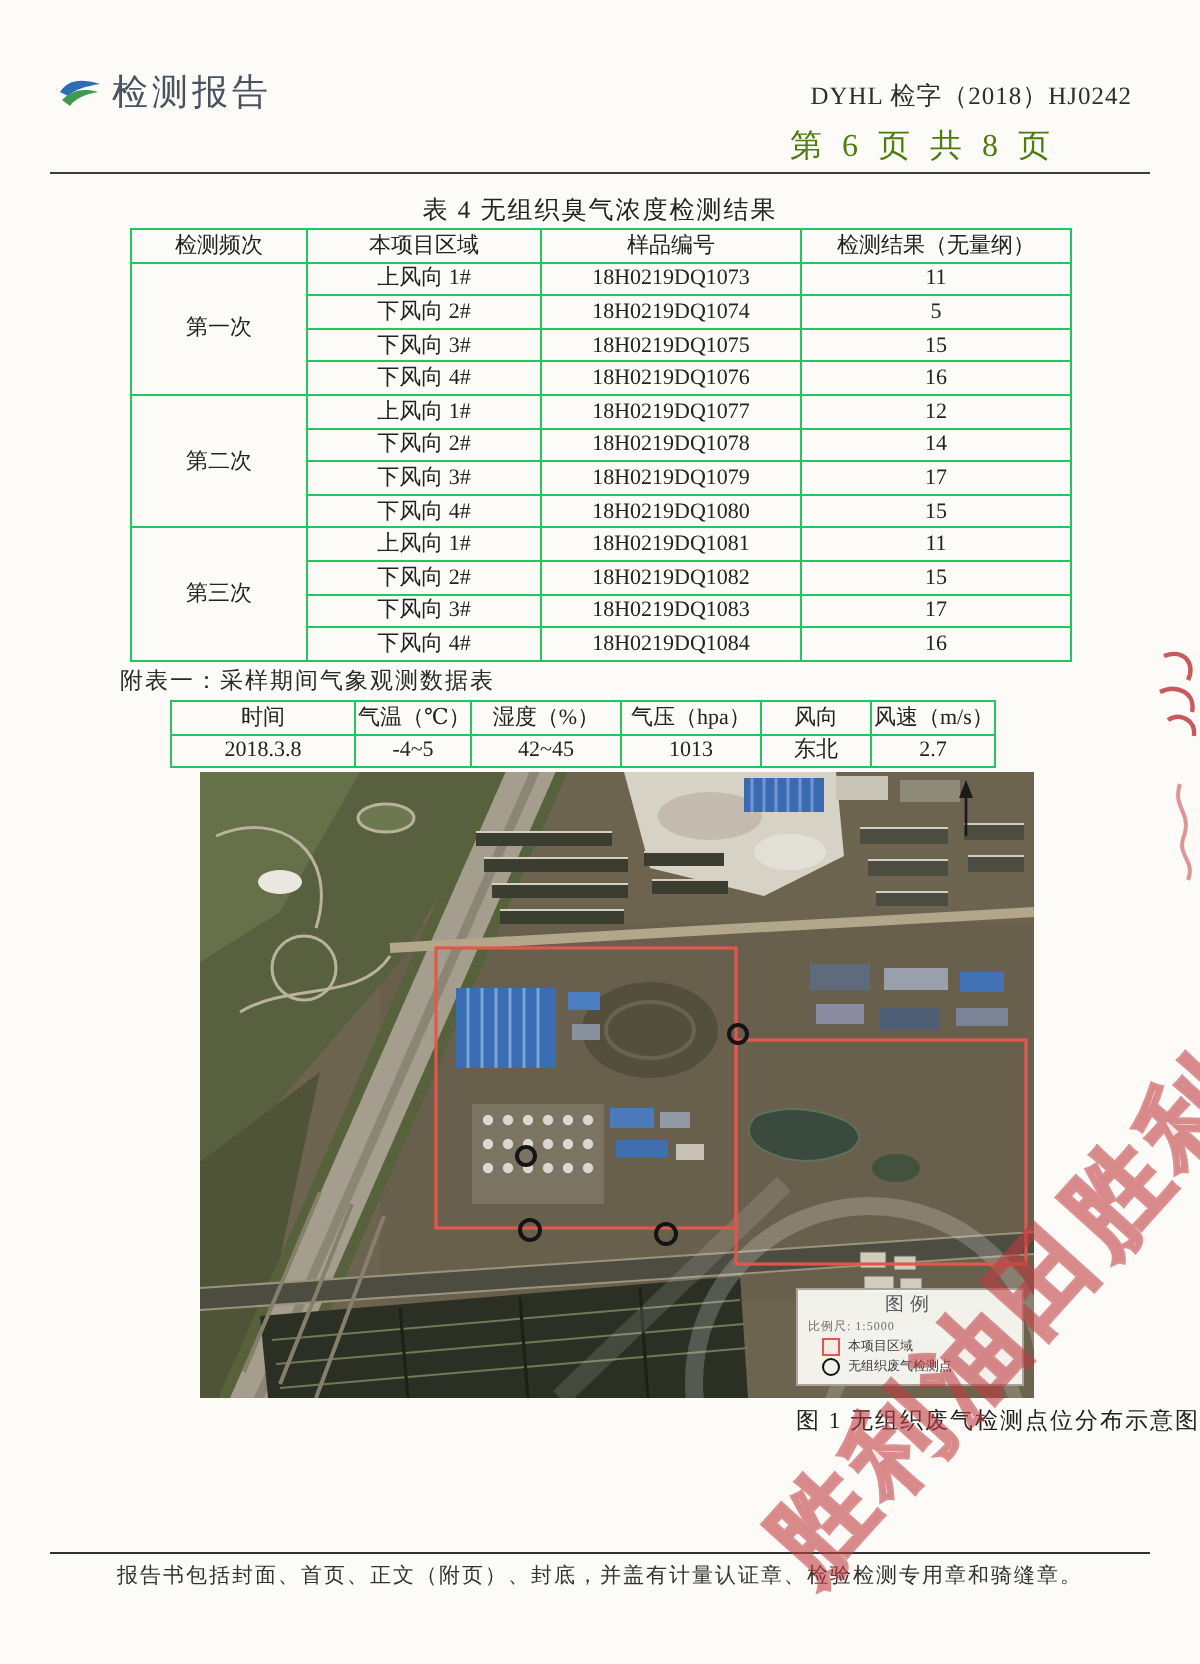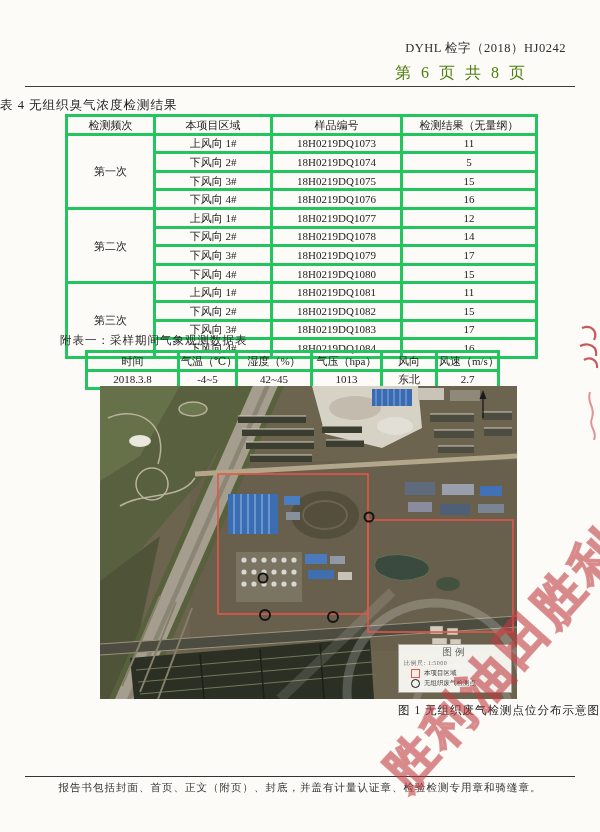--- a/index.html
+++ b/index.html
@@ -48,6 +48,13 @@
 
 <div style="position:absolute;inset:0;">
 
+  <div class="abs logo-row">
+    <svg width="24" height="18" viewBox="0 0 24 18">
+      <path d="M2,9 C6,3 12,2 22,5 C15,6 9,8 6,11 Z" fill="#2e6db4"></path>
+      <path d="M3,13 C8,8 14,7 21,9 C14,10 9,13 7,16 Z" fill="#3f9a4e"></path>
+    </svg>
+    <span class="logo-title">检测报告</span>
+  </div>
   <div class="abs report-no">DYHL 检字（2018）HJ0242</div>
   <div class="abs page-info">第 6 页 共 8 页</div>
   <div class="abs header-rule"></div>

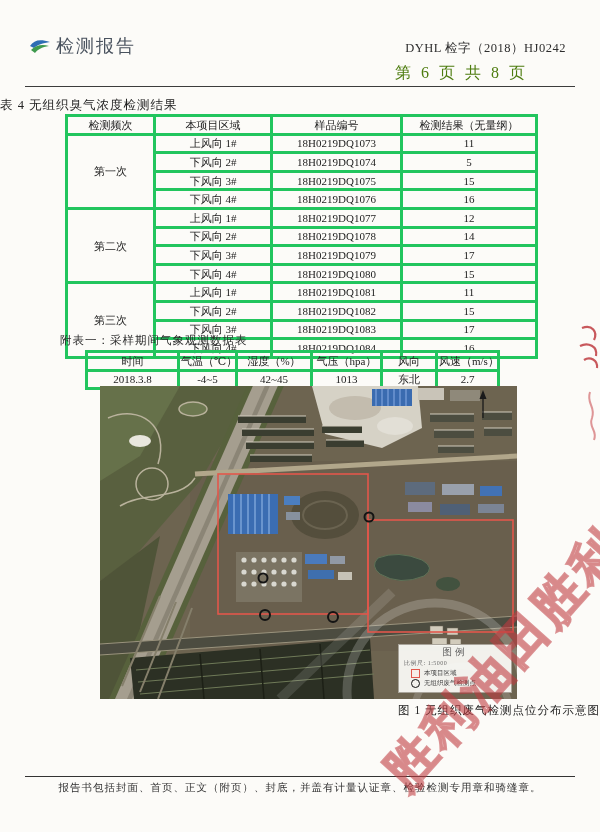--- a/index.html
+++ b/index.html
@@ -14,7 +14,7 @@
   .page-info{right:72px;top:63px;font-size:16px;color:#4d7c0f;letter-spacing:3px;}
   .header-rule{left:25px;width:550px;top:86px;border-top:1.5px solid #3c3c3c;}
   
-  .table-title{left:0;width:600px;top:97px;text-align:left;font-size:12.5px;color:#222;letter-spacing:1px;}
+  .table-title{left:0;width:600px;top:97px;text-align:center;font-size:12.5px;color:#222;letter-spacing:1px;}
   
   table{border-collapse:collapse;table-layout:fixed;}
   th,td{border:3px solid #22c55e;font-size:11px;font-weight:normal;text-align:center;

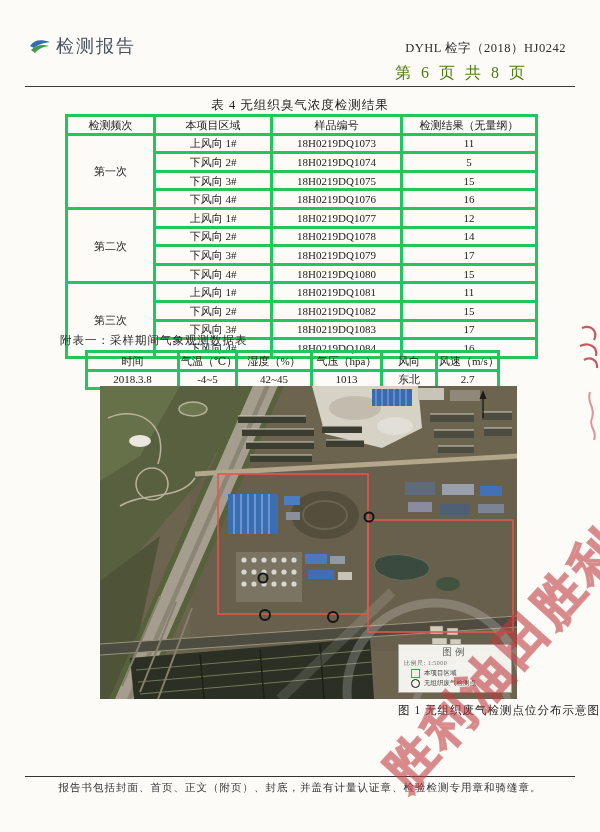--- a/index.html
+++ b/index.html
@@ -17,7 +17,7 @@
   .table-title{left:0;width:600px;top:97px;text-align:center;font-size:12.5px;color:#222;letter-spacing:1px;}
   
   table{border-collapse:collapse;table-layout:fixed;}
-  th,td{border:3px solid #22c55e;font-size:11px;font-weight:normal;text-align:center;
+  th,td{border:1px solid #22c55e;font-size:11px;font-weight:normal;text-align:center;
         padding:0 1px;height:15.6px;line-height:1.1;color:#222;overflow:hidden;white-space:nowrap;}
   .main-table{left:65px;top:114px;width:470px;}
   .weather-table{left:85px;top:350px;width:412px;}

